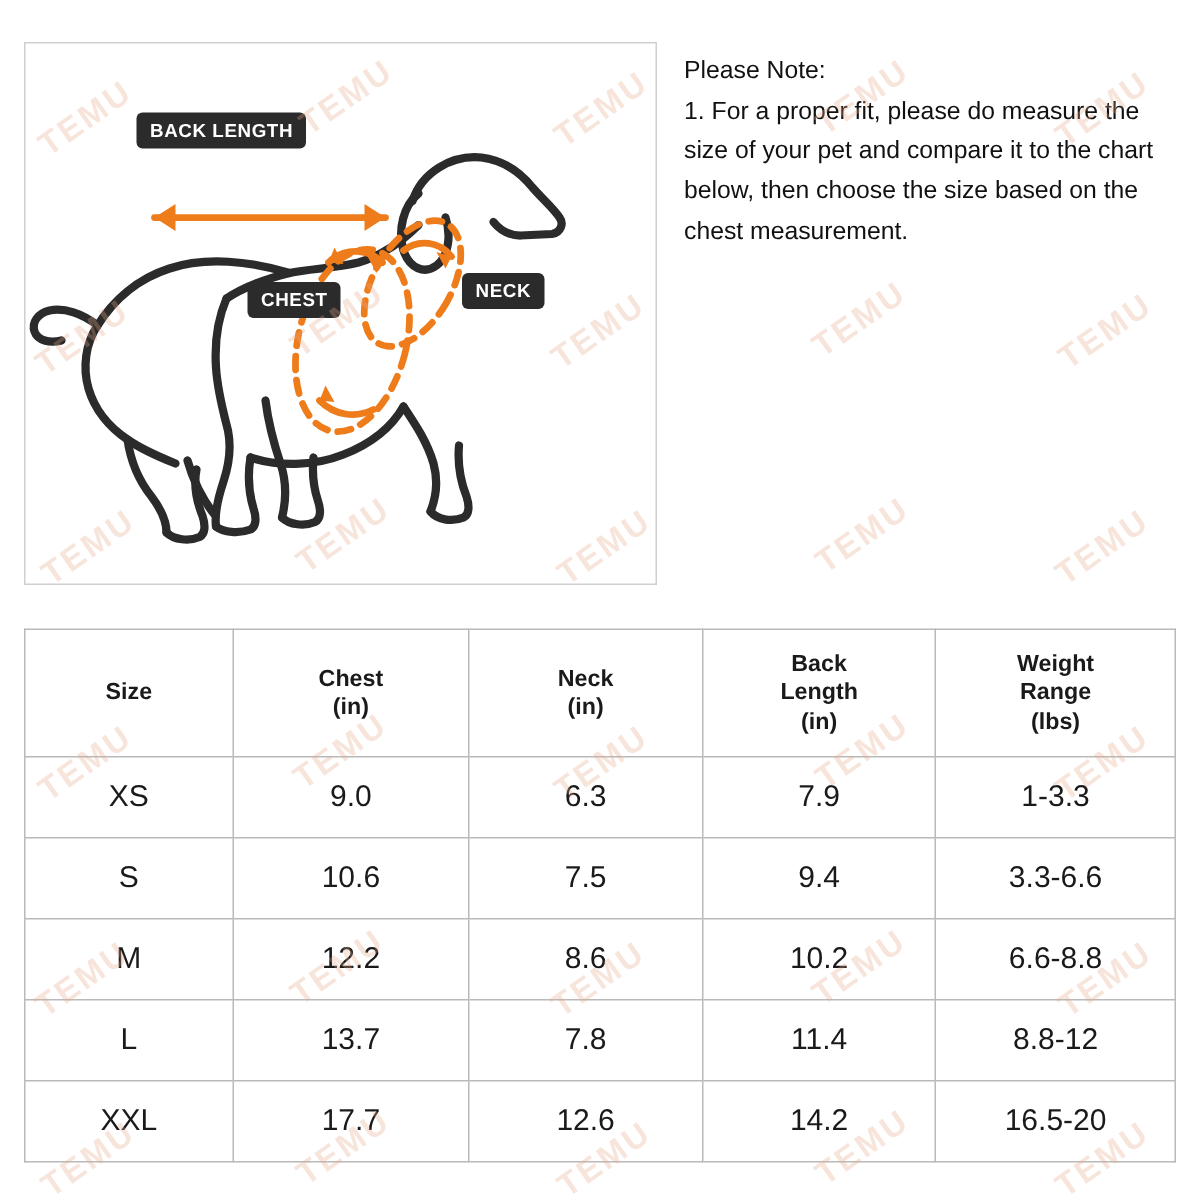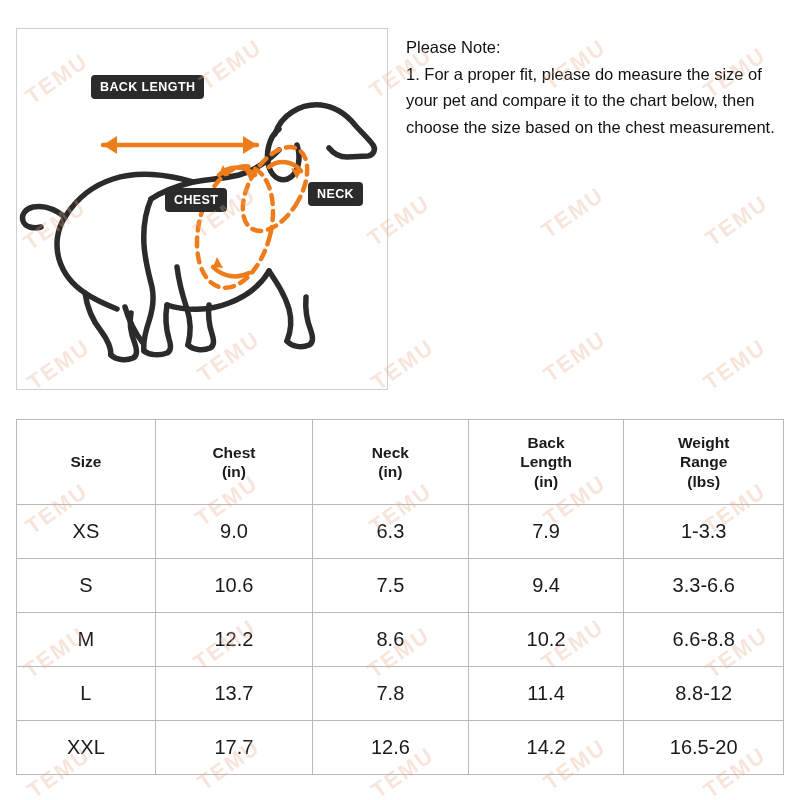--- a/index.html
+++ b/index.html
@@ -53,7 +53,7 @@
   }
 
   .diagram-box {
-    width: 372px;
+    width: 422px;
     height: 362px;
     border: 1px solid #cfcfcf;
     box-sizing: border-box;

